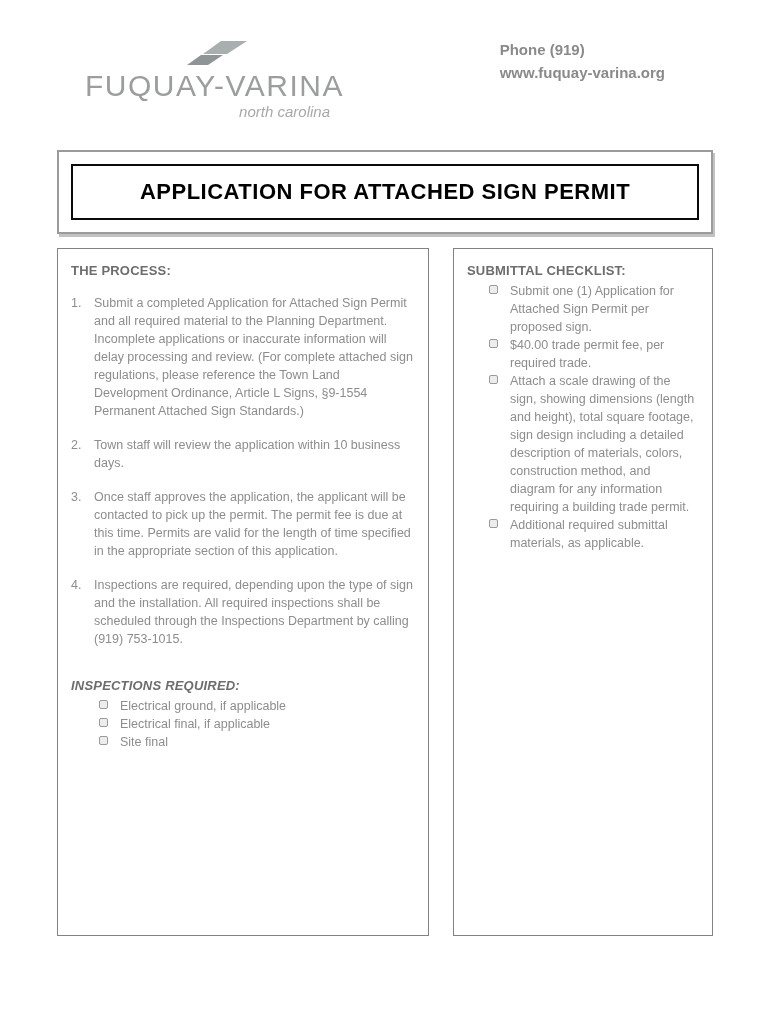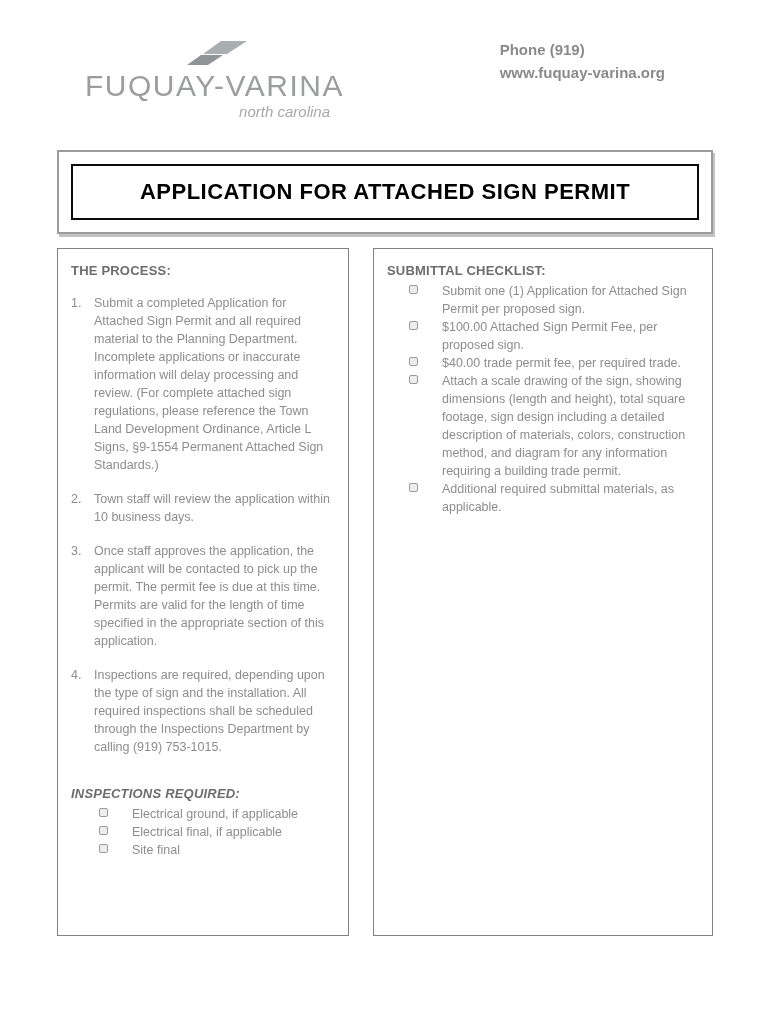--- a/index.html
+++ b/index.html
@@ -80,7 +80,7 @@
     height: 688px;
     overflow: hidden;
   }
-  .col-left  { width: 292px; }
+  .col-left  { width: 372px; }
   .col-right { flex: 1; }
 
   .section-heading {

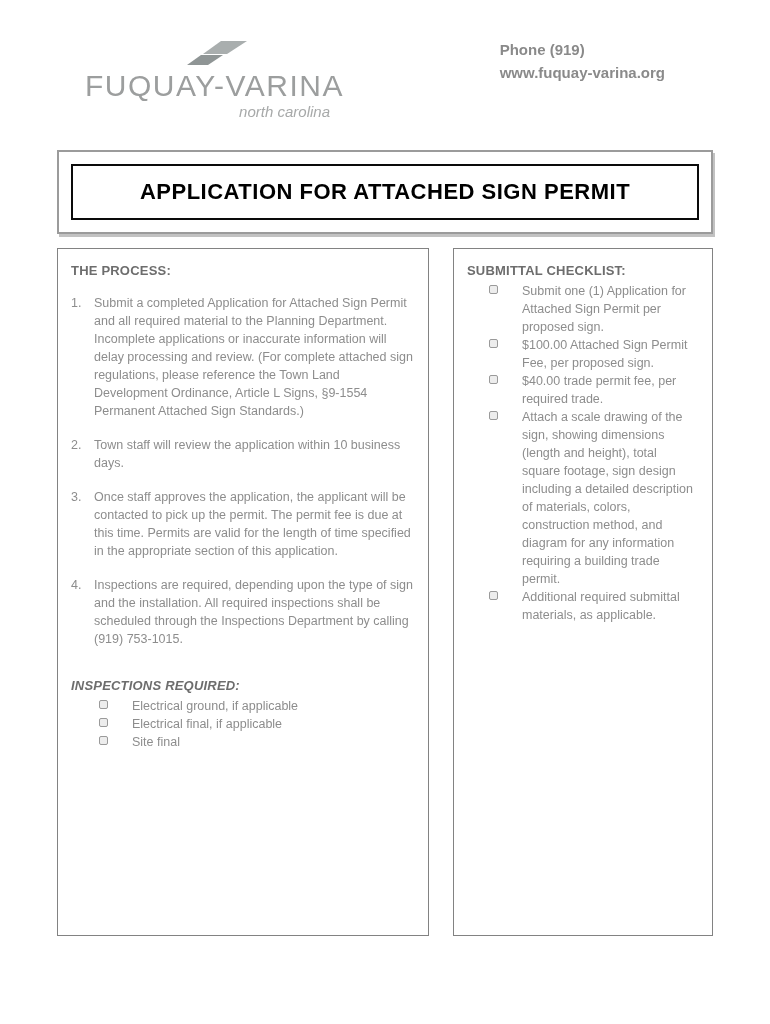--- a/index.html
+++ b/index.html
@@ -113,7 +113,7 @@
   
   .check-item {
     display: flex;
-    gap: 24px;
+    gap: 12px;
     margin-top: 0;
     align-items: flex-start;
   }

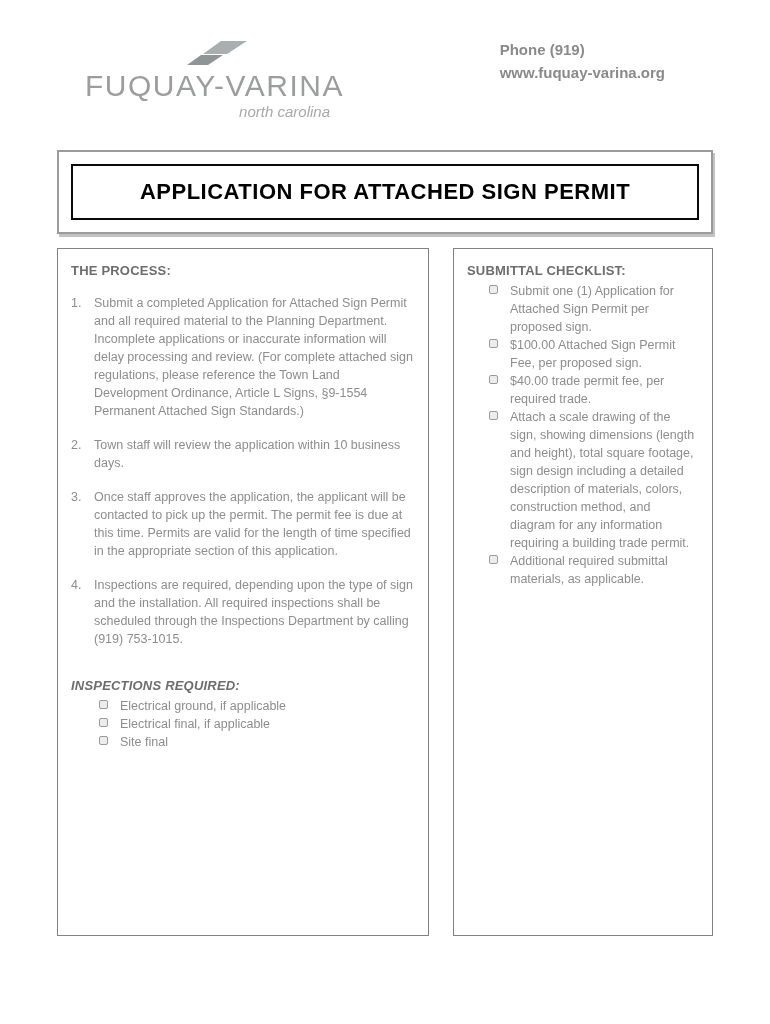--- a/index.html
+++ b/index.html
@@ -201,10 +201,6 @@
       </div>
       <div class="check-item indent-md">
         <span class="checkbox"></span>
-        <span class="body-text">$100.00 Attached Sign Permit Fee, per proposed sign.</span>
-      </div>
-      <div class="check-item indent-md">
-        <span class="checkbox"></span>
         <span class="body-text">$40.00 trade permit fee, per required trade.</span>
       </div>
       <div class="check-item indent-md">

